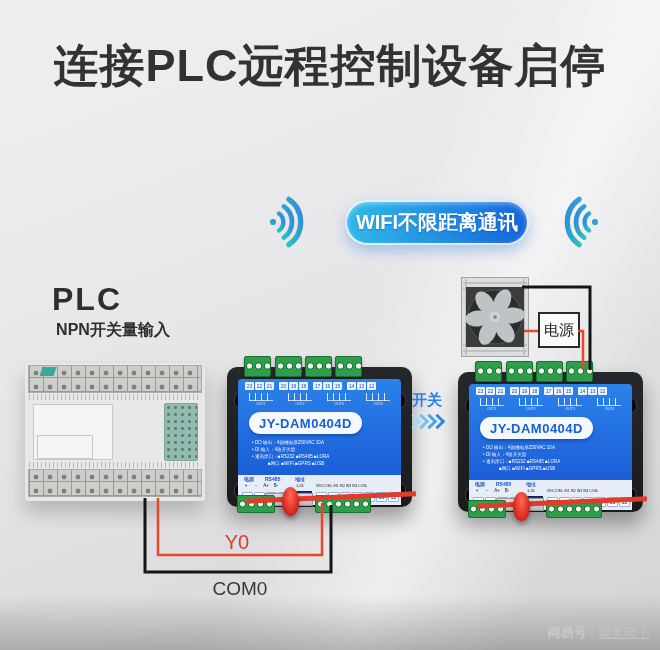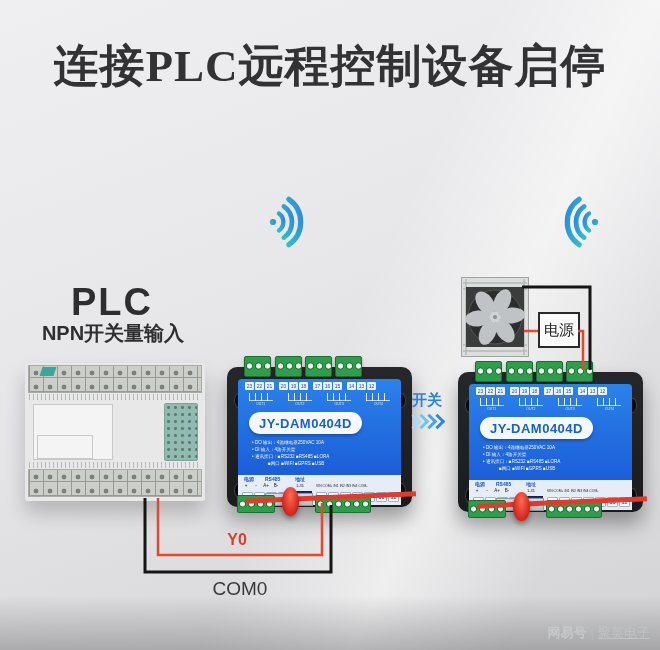--- a/index.html
+++ b/index.html
@@ -14,7 +14,7 @@
     background:linear-gradient(180deg, rgba(0,0,0,0), rgba(90,90,94,.38)); pointer-events:none; }
 
   .title { position:absolute; left:0; right:0; top:36px; text-align:center;
-    font-size:45px; font-weight:900; color:#323234; letter-spacing:1px;font-family:Liberation Serif, serif; }
+    font-size:45px; font-weight:900; color:#323234; letter-spacing:1px; }
 
   
   .pill { position:absolute; left:345px; top:200px; width:184px; height:45px; border-radius:23px;

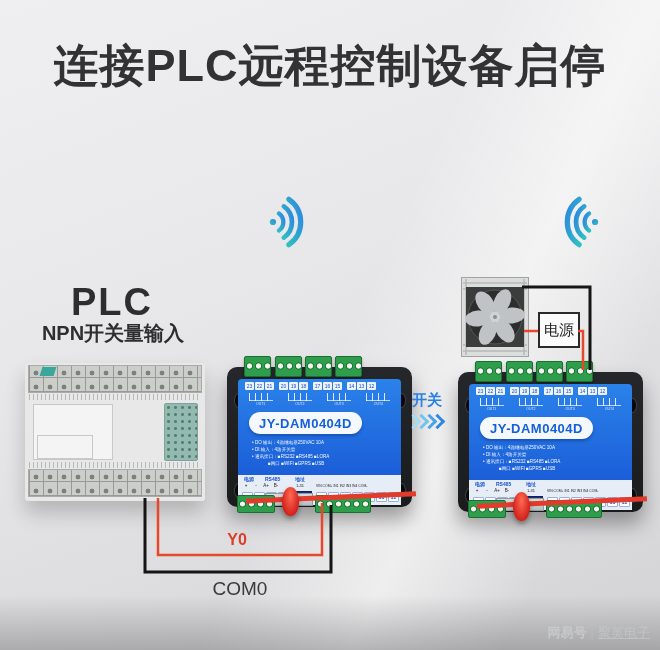--- a/index.html
+++ b/index.html
@@ -162,6 +162,7 @@
     <path d="M26.4 8.8 A32 32 0 0 1 26.4 61.2" fill="none" stroke="url(#wg)" stroke-width="6" stroke-linecap="round"></path>
   </svg>
 
+  <div class="pill">WIFI不限距离通讯</div>
 
   <svg class="wifi right" viewBox="0 0 60 70">
     <circle cx="8" cy="35" r="3.6" fill="url(#wg)"></circle>

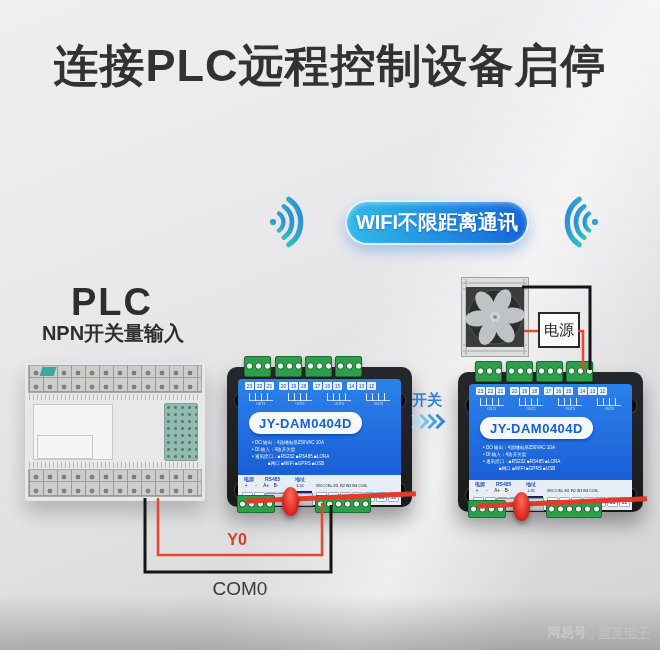--- a/index.html
+++ b/index.html
@@ -28,8 +28,8 @@
   .wifi.right { left:550px; transform:scaleX(-1); }
 
   
-  .plc-name { position:absolute; left:52px; top:281px; width:120px; text-align:center;
-    font-size:38px; font-weight:bold; color:#2e2e30; letter-spacing:2px; }
+  .plc-name { position:absolute; left:52px; top:281px; width:120px; text-align:left;
+    font-size:32px; font-weight:bold; color:#2e2e30; letter-spacing:2px; }
   .plc-sub { position:absolute; left:22px; top:320px; width:182px; text-align:center;
     font-size:20px; font-weight:bold; color:#2e2e30; }
   .plc { position:absolute; left:25px; top:363px; width:180px; height:138px;

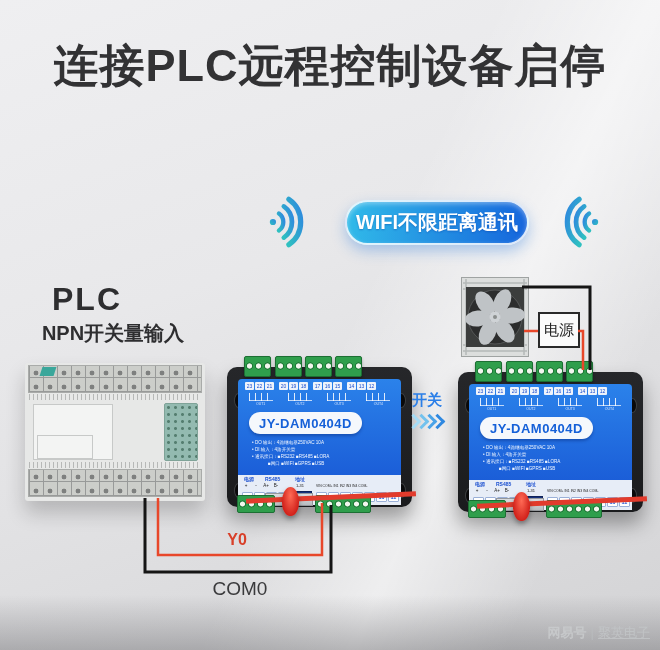--- a/index.html
+++ b/index.html
@@ -31,7 +31,7 @@
   .plc-name { position:absolute; left:52px; top:281px; width:120px; text-align:left;
     font-size:32px; font-weight:bold; color:#2e2e30; letter-spacing:2px; }
   .plc-sub { position:absolute; left:22px; top:320px; width:182px; text-align:center;
-    font-size:20px; font-weight:bold; color:#2e2e30; }
+    font-size:16px; font-weight:bold; color:#2e2e30; }
   .plc { position:absolute; left:25px; top:363px; width:180px; height:138px;
     background:#e7e8e7; border-radius:3px; box-shadow:0 12px 20px rgba(0,0,0,.2); z-index:2; }
   .plc-ter { position:absolute; left:3px; right:3px; height:28px;

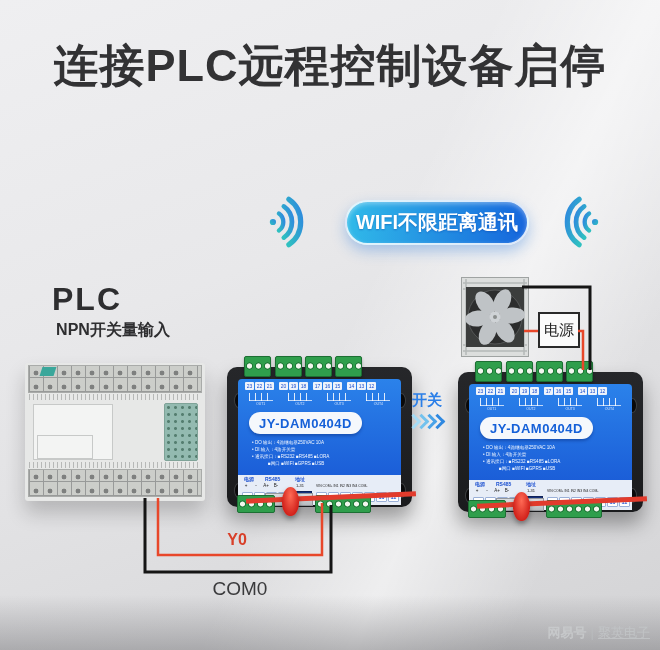--- a/index.html
+++ b/index.html
@@ -133,7 +133,7 @@
   
   .wires { position:absolute; left:0; top:0; width:660px; height:650px; z-index:5; pointer-events:none; }
   .lbl-y0 { position:absolute; left:215px; top:531px; width:44px; text-align:center;
-    font-size:16px; font-weight:bold; color:#d8402a; z-index:6; }
+    font-size:20px; font-weight:normal; color:#d8402a; z-index:6; }
   .lbl-com0 { position:absolute; left:205px; top:578px; width:70px; text-align:center;
     font-size:19px; color:#3a3a3c; z-index:6; }
 

